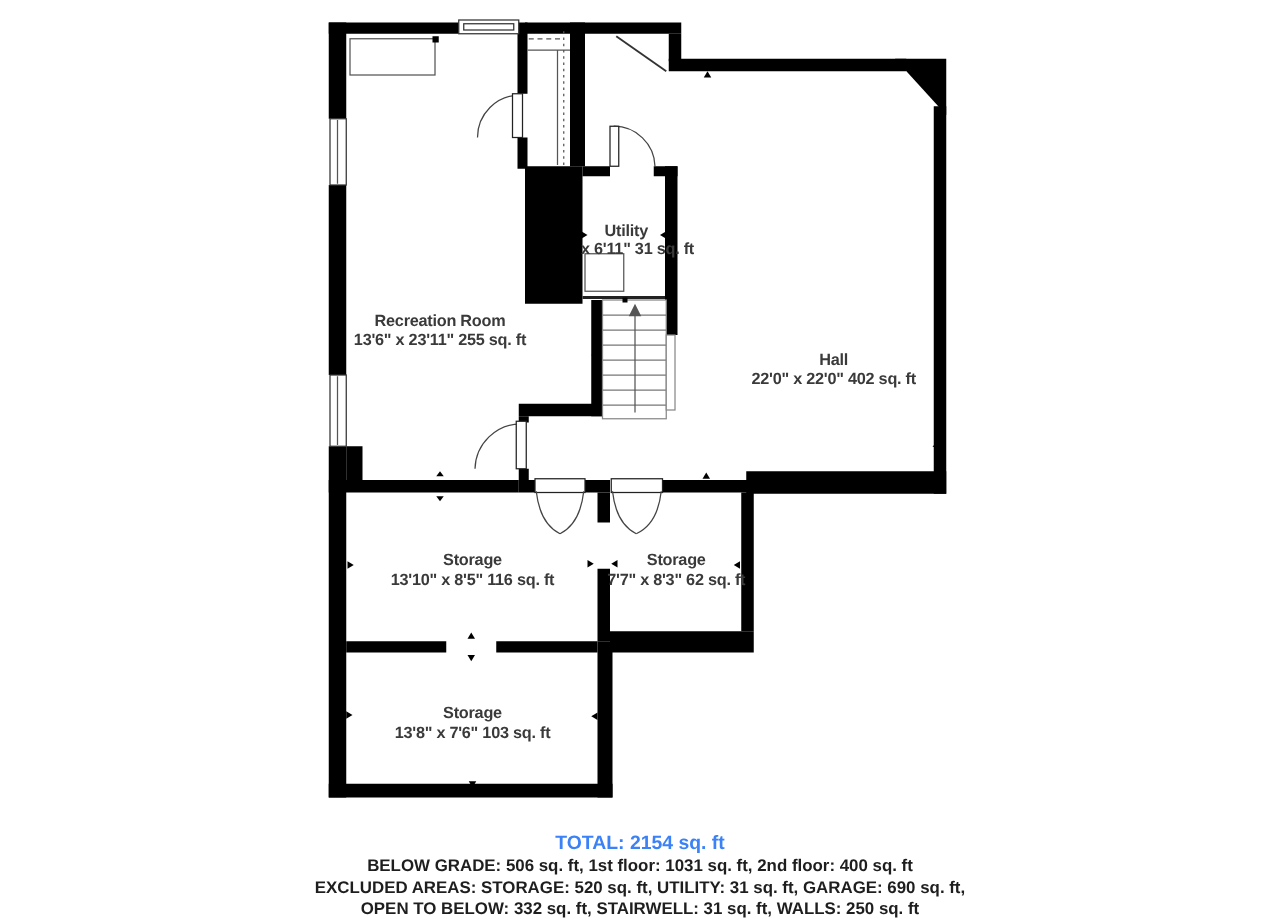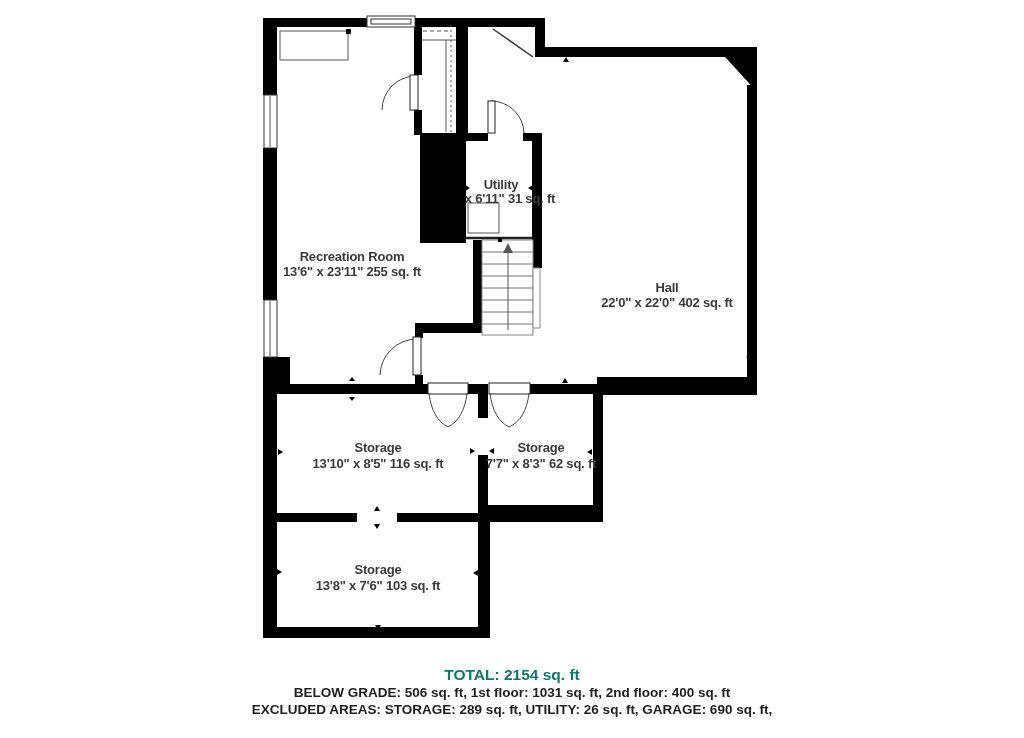--- a/index.html
+++ b/index.html
@@ -18,7 +18,7 @@
   .tick{fill:#000000;}
   .summary{position:absolute;left:0;top:665px;width:1024px;text-align:center;
        color:#1e1e1e;font-size:13.5px;line-height:17.2px;font-weight:600;}
-  .summary .total{font-size:15.5px;font-weight:800;color:#0f766e;line-height:19px;}
+  .summary .total{font-size:15.5px;font-weight:800;color:#3b82f6;line-height:19px;}
 </style>
 </head>
 <body>

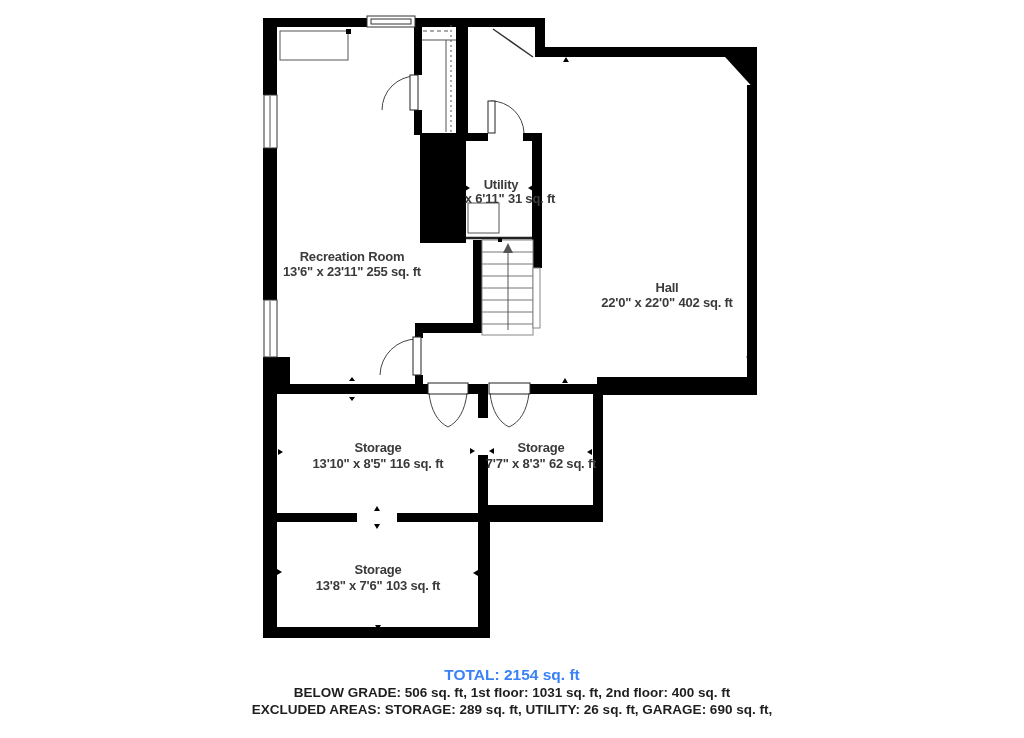--- a/index.html
+++ b/index.html
@@ -201,7 +201,7 @@
 <div class="summary">
   <div class="total">TOTAL: 2154 sq. ft</div>
   <div>BELOW GRADE: 506 sq. ft, 1st floor: 1031 sq. ft, 2nd floor: 400 sq. ft</div>
-  <div>EXCLUDED AREAS: STORAGE: 289 sq. ft, UTILITY: 26 sq. ft, GARAGE: 690 sq. ft,</div>
+  <div>EXCLUDED AREAS: STORAGE: 520 sq. ft, UTILITY: 31 sq. ft, GARAGE: 690 sq. ft,</div>
 </div>
 
 </body></html>

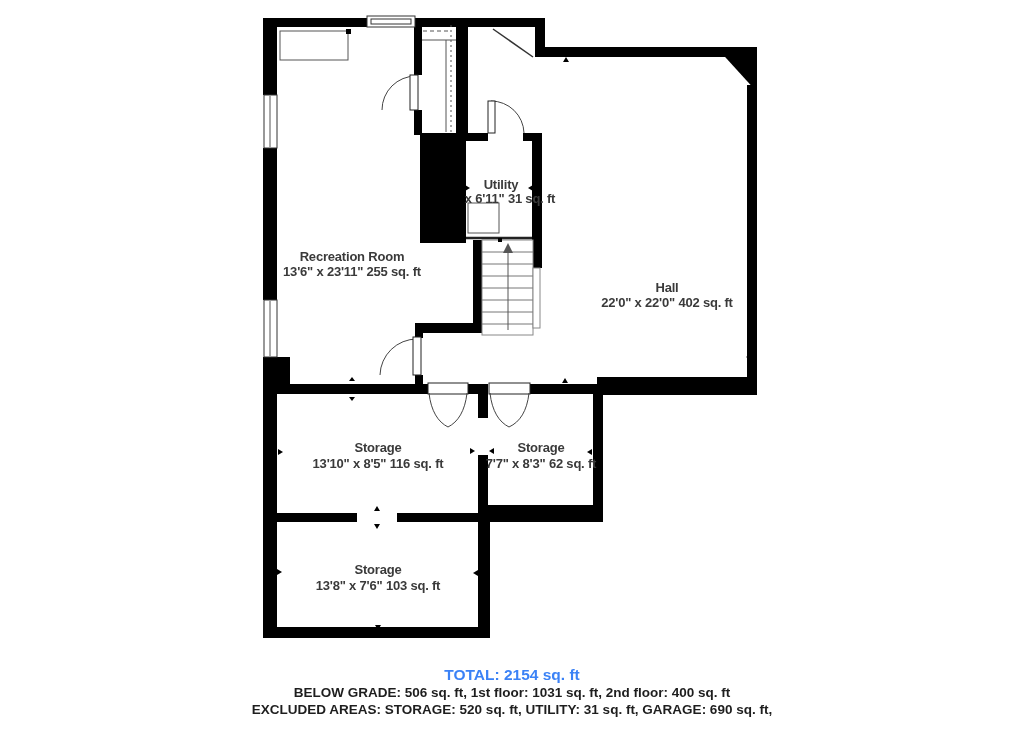--- a/index.html
+++ b/index.html
@@ -202,6 +202,7 @@
   <div class="total">TOTAL: 2154 sq. ft</div>
   <div>BELOW GRADE: 506 sq. ft, 1st floor: 1031 sq. ft, 2nd floor: 400 sq. ft</div>
   <div>EXCLUDED AREAS: STORAGE: 520 sq. ft, UTILITY: 31 sq. ft, GARAGE: 690 sq. ft,</div>
+  <div>OPEN TO BELOW: 332 sq. ft, STAIRWELL: 31 sq. ft, WALLS: 250 sq. ft</div>
 </div>
 
 </body></html>

